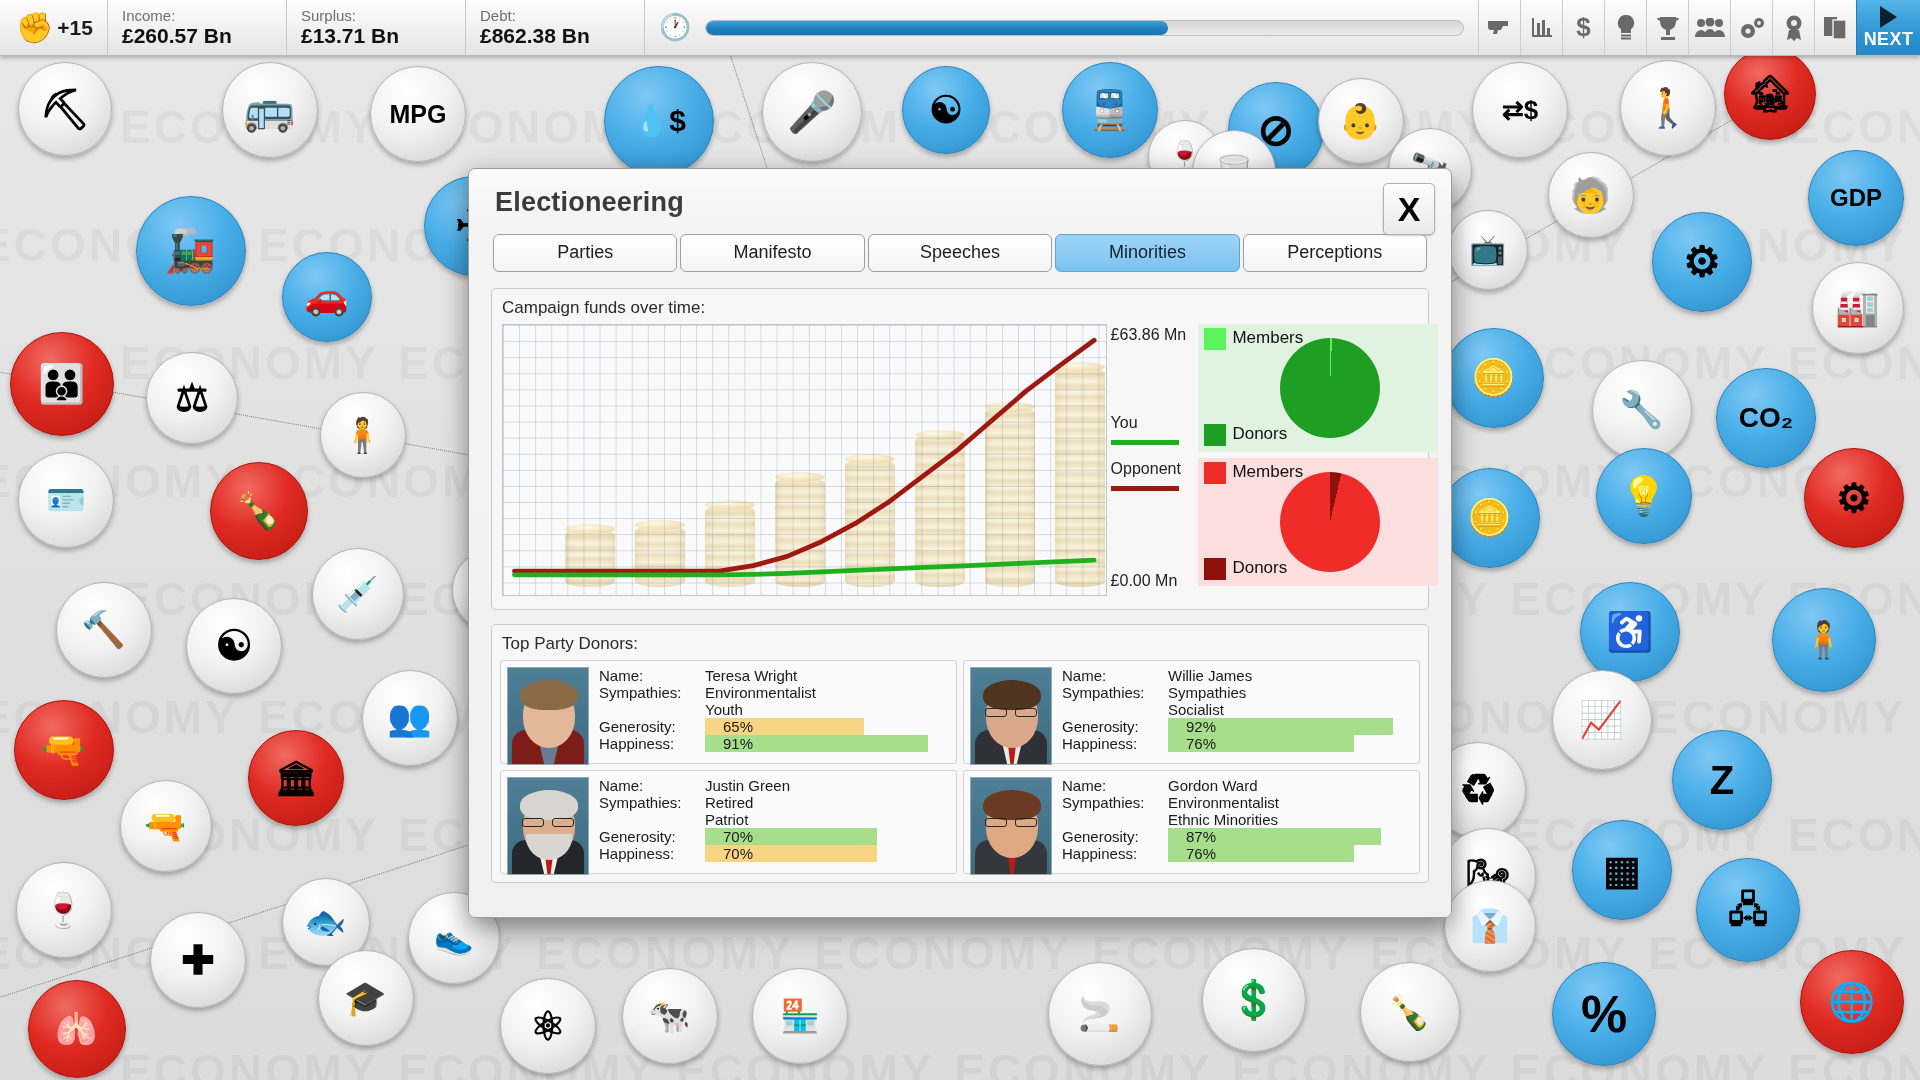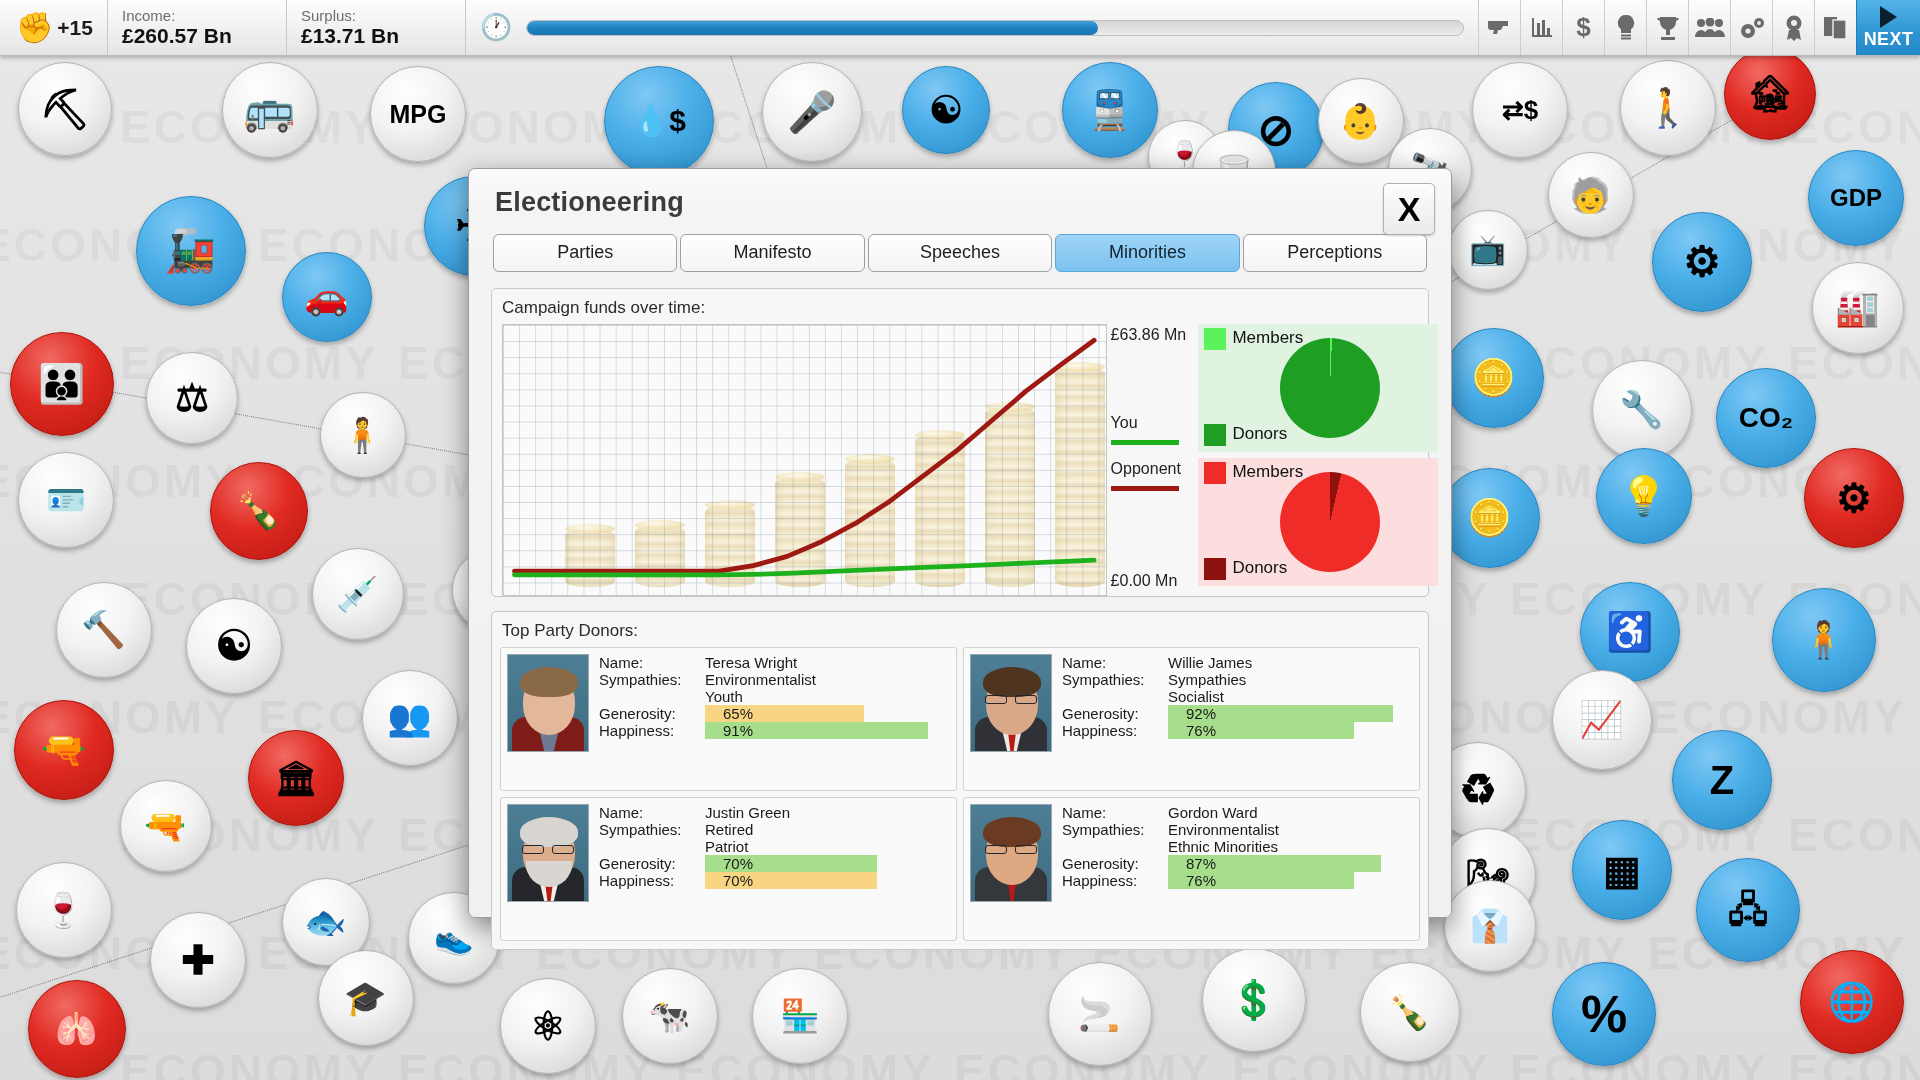--- a/index.html
+++ b/index.html
@@ -492,6 +492,12 @@
       <span class="val">£13.71 Bn</span>
     </div>
   </div>
+  <div class="seg">
+    <div class="stat">
+      <span class="lbl">Debt:</span>
+      <span class="val">£862.38 Bn</span>
+    </div>
+  </div>
 
   <div class="seg nb" style="padding-right:4px;">
     <span class="clock">🕐</span>

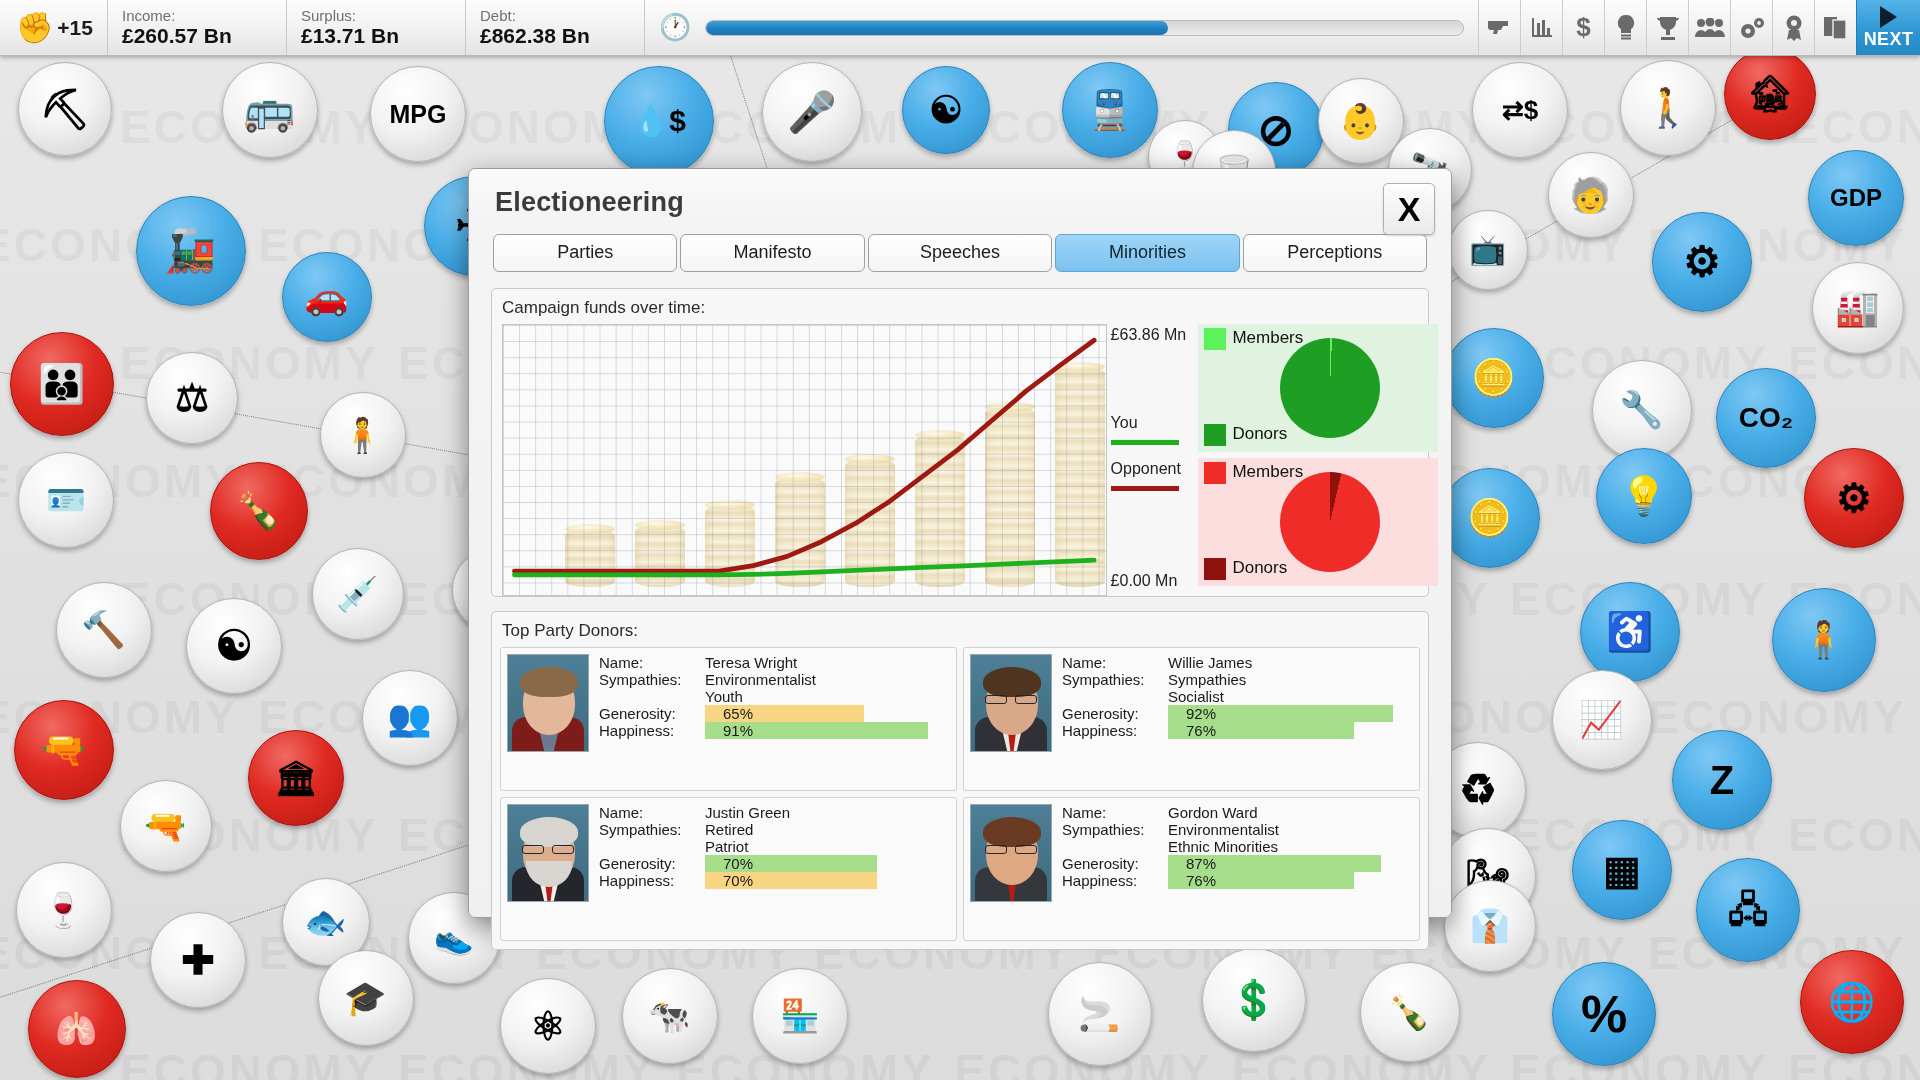--- a/index.html
+++ b/index.html
@@ -178,7 +178,7 @@
   .donor {
     display:flex; gap:10px;
     background:#fafafa; border:1px solid #d2d2d2; border-radius:3px;
-    padding:6px; height:144px;
+    padding:6px; height:104px;
   }
   .portrait {
     width:82px; height:98px; flex:0 0 82px;

